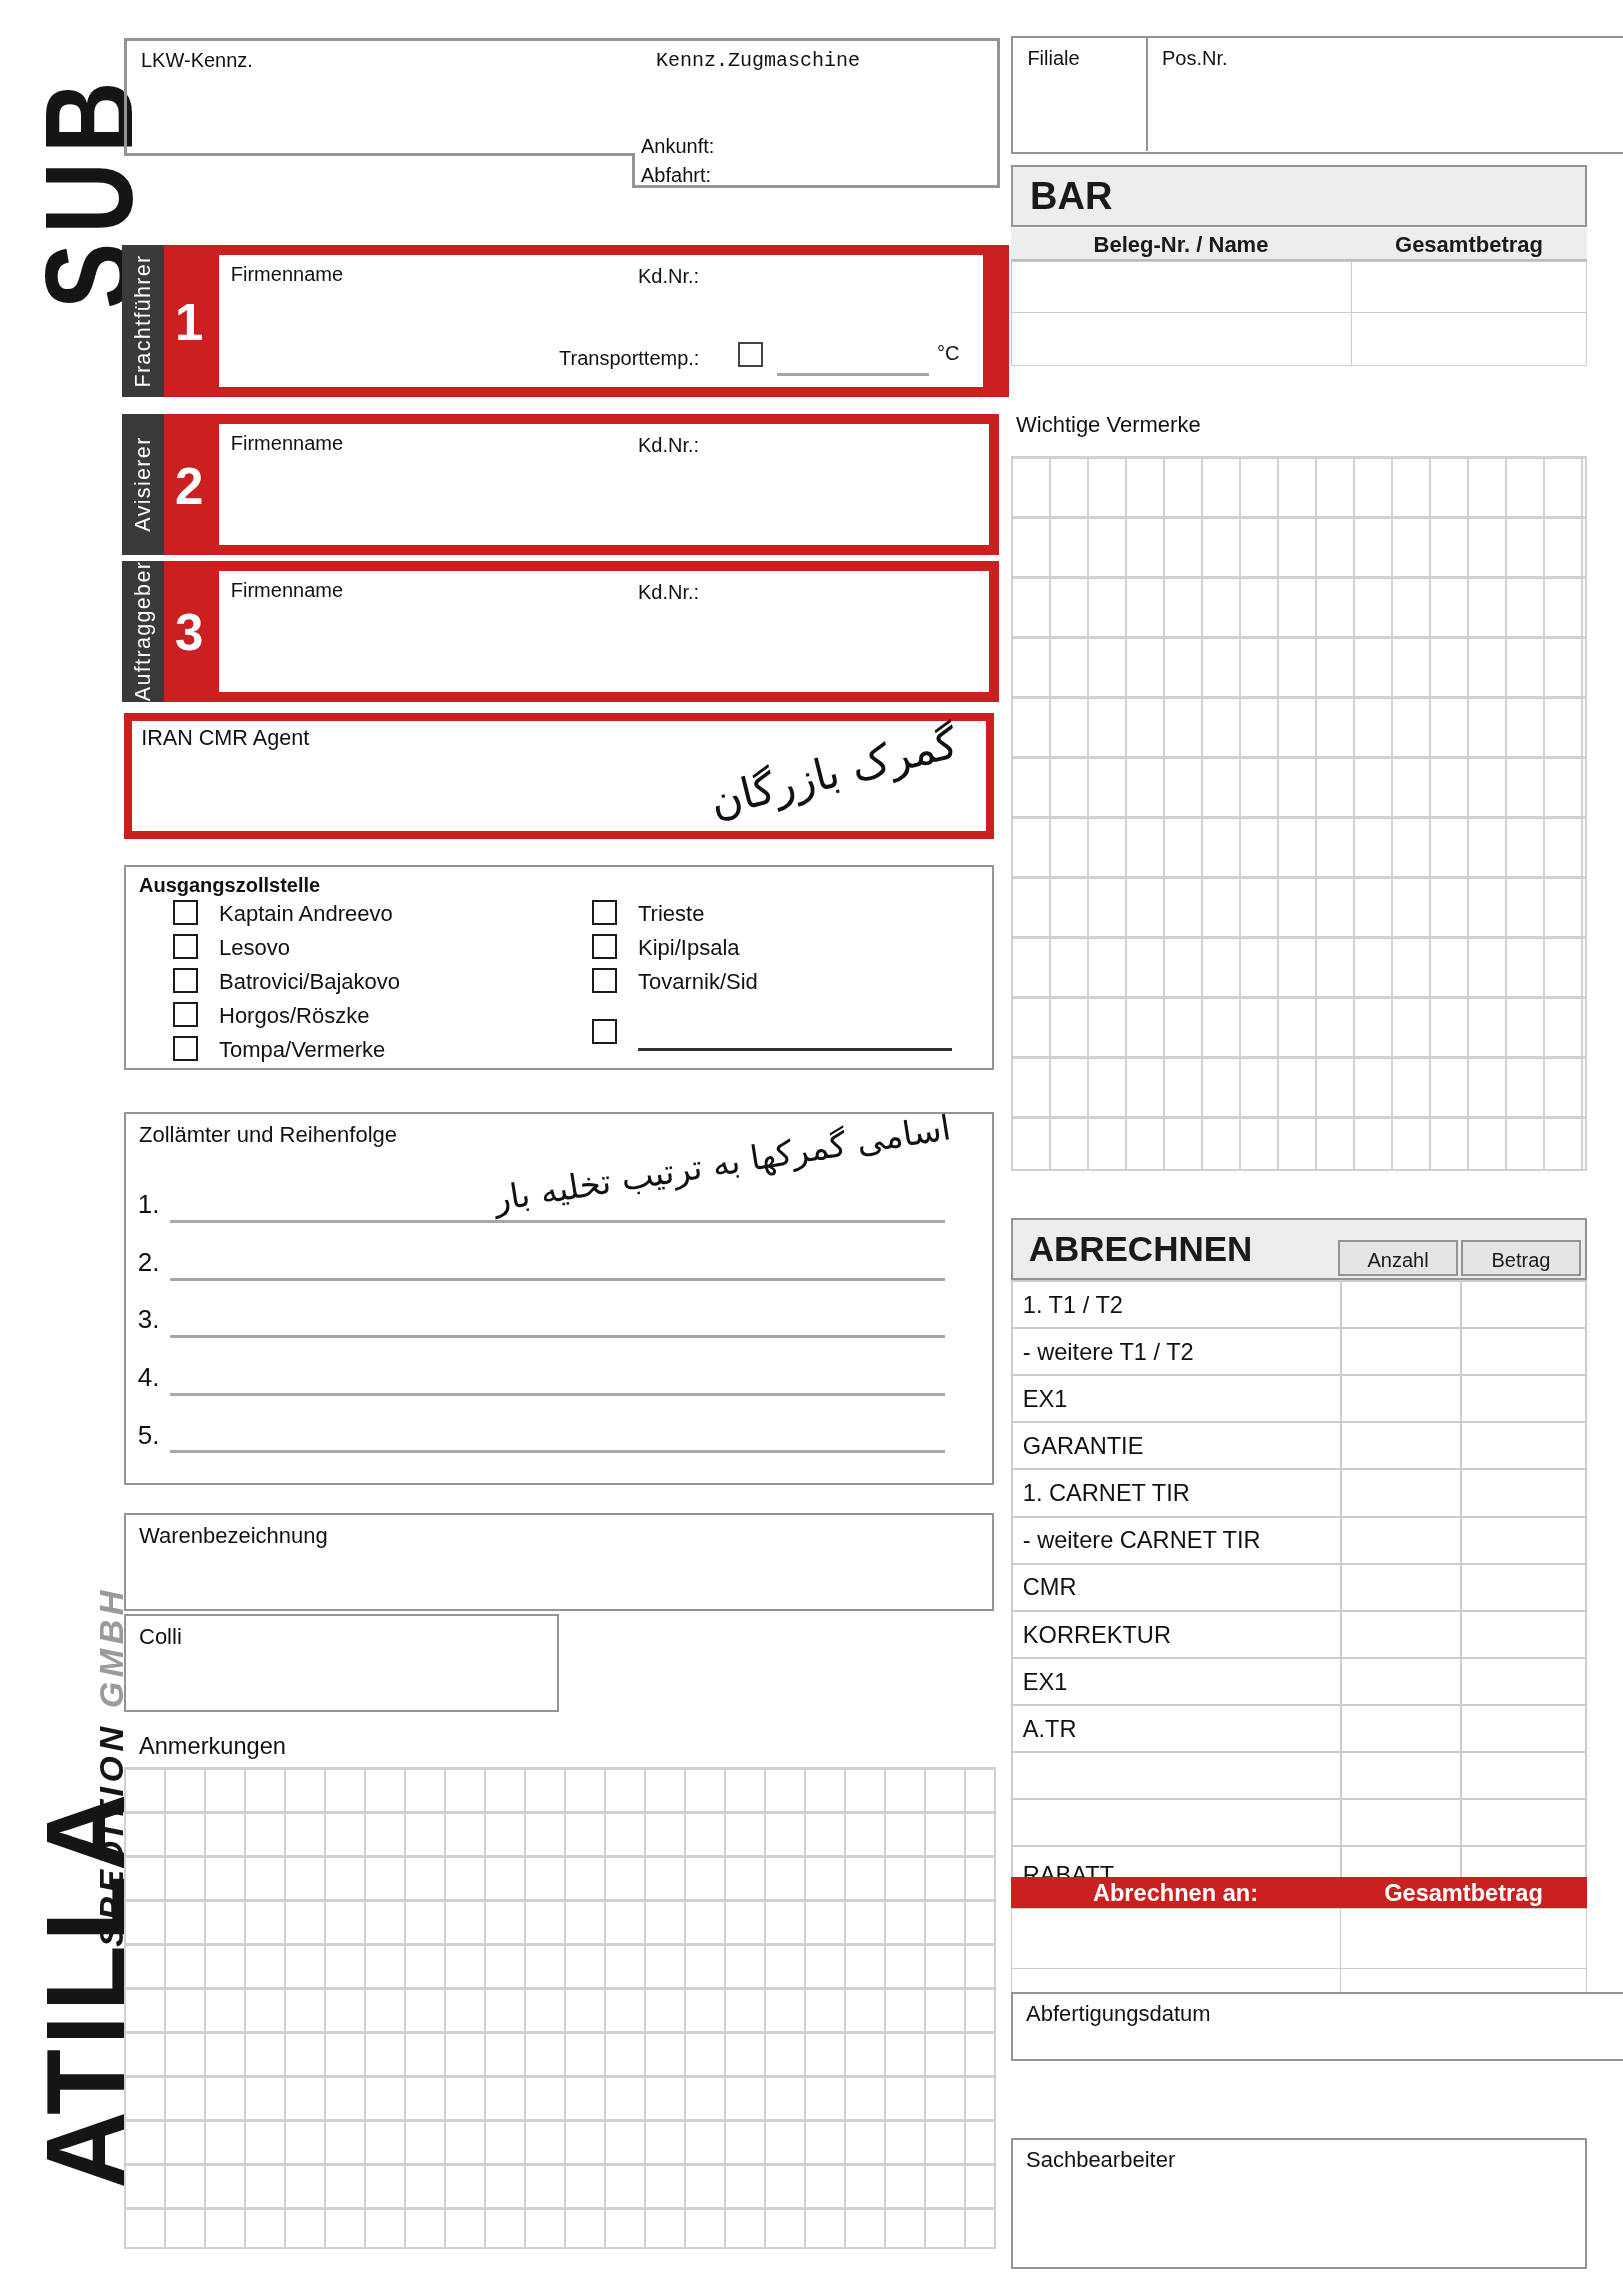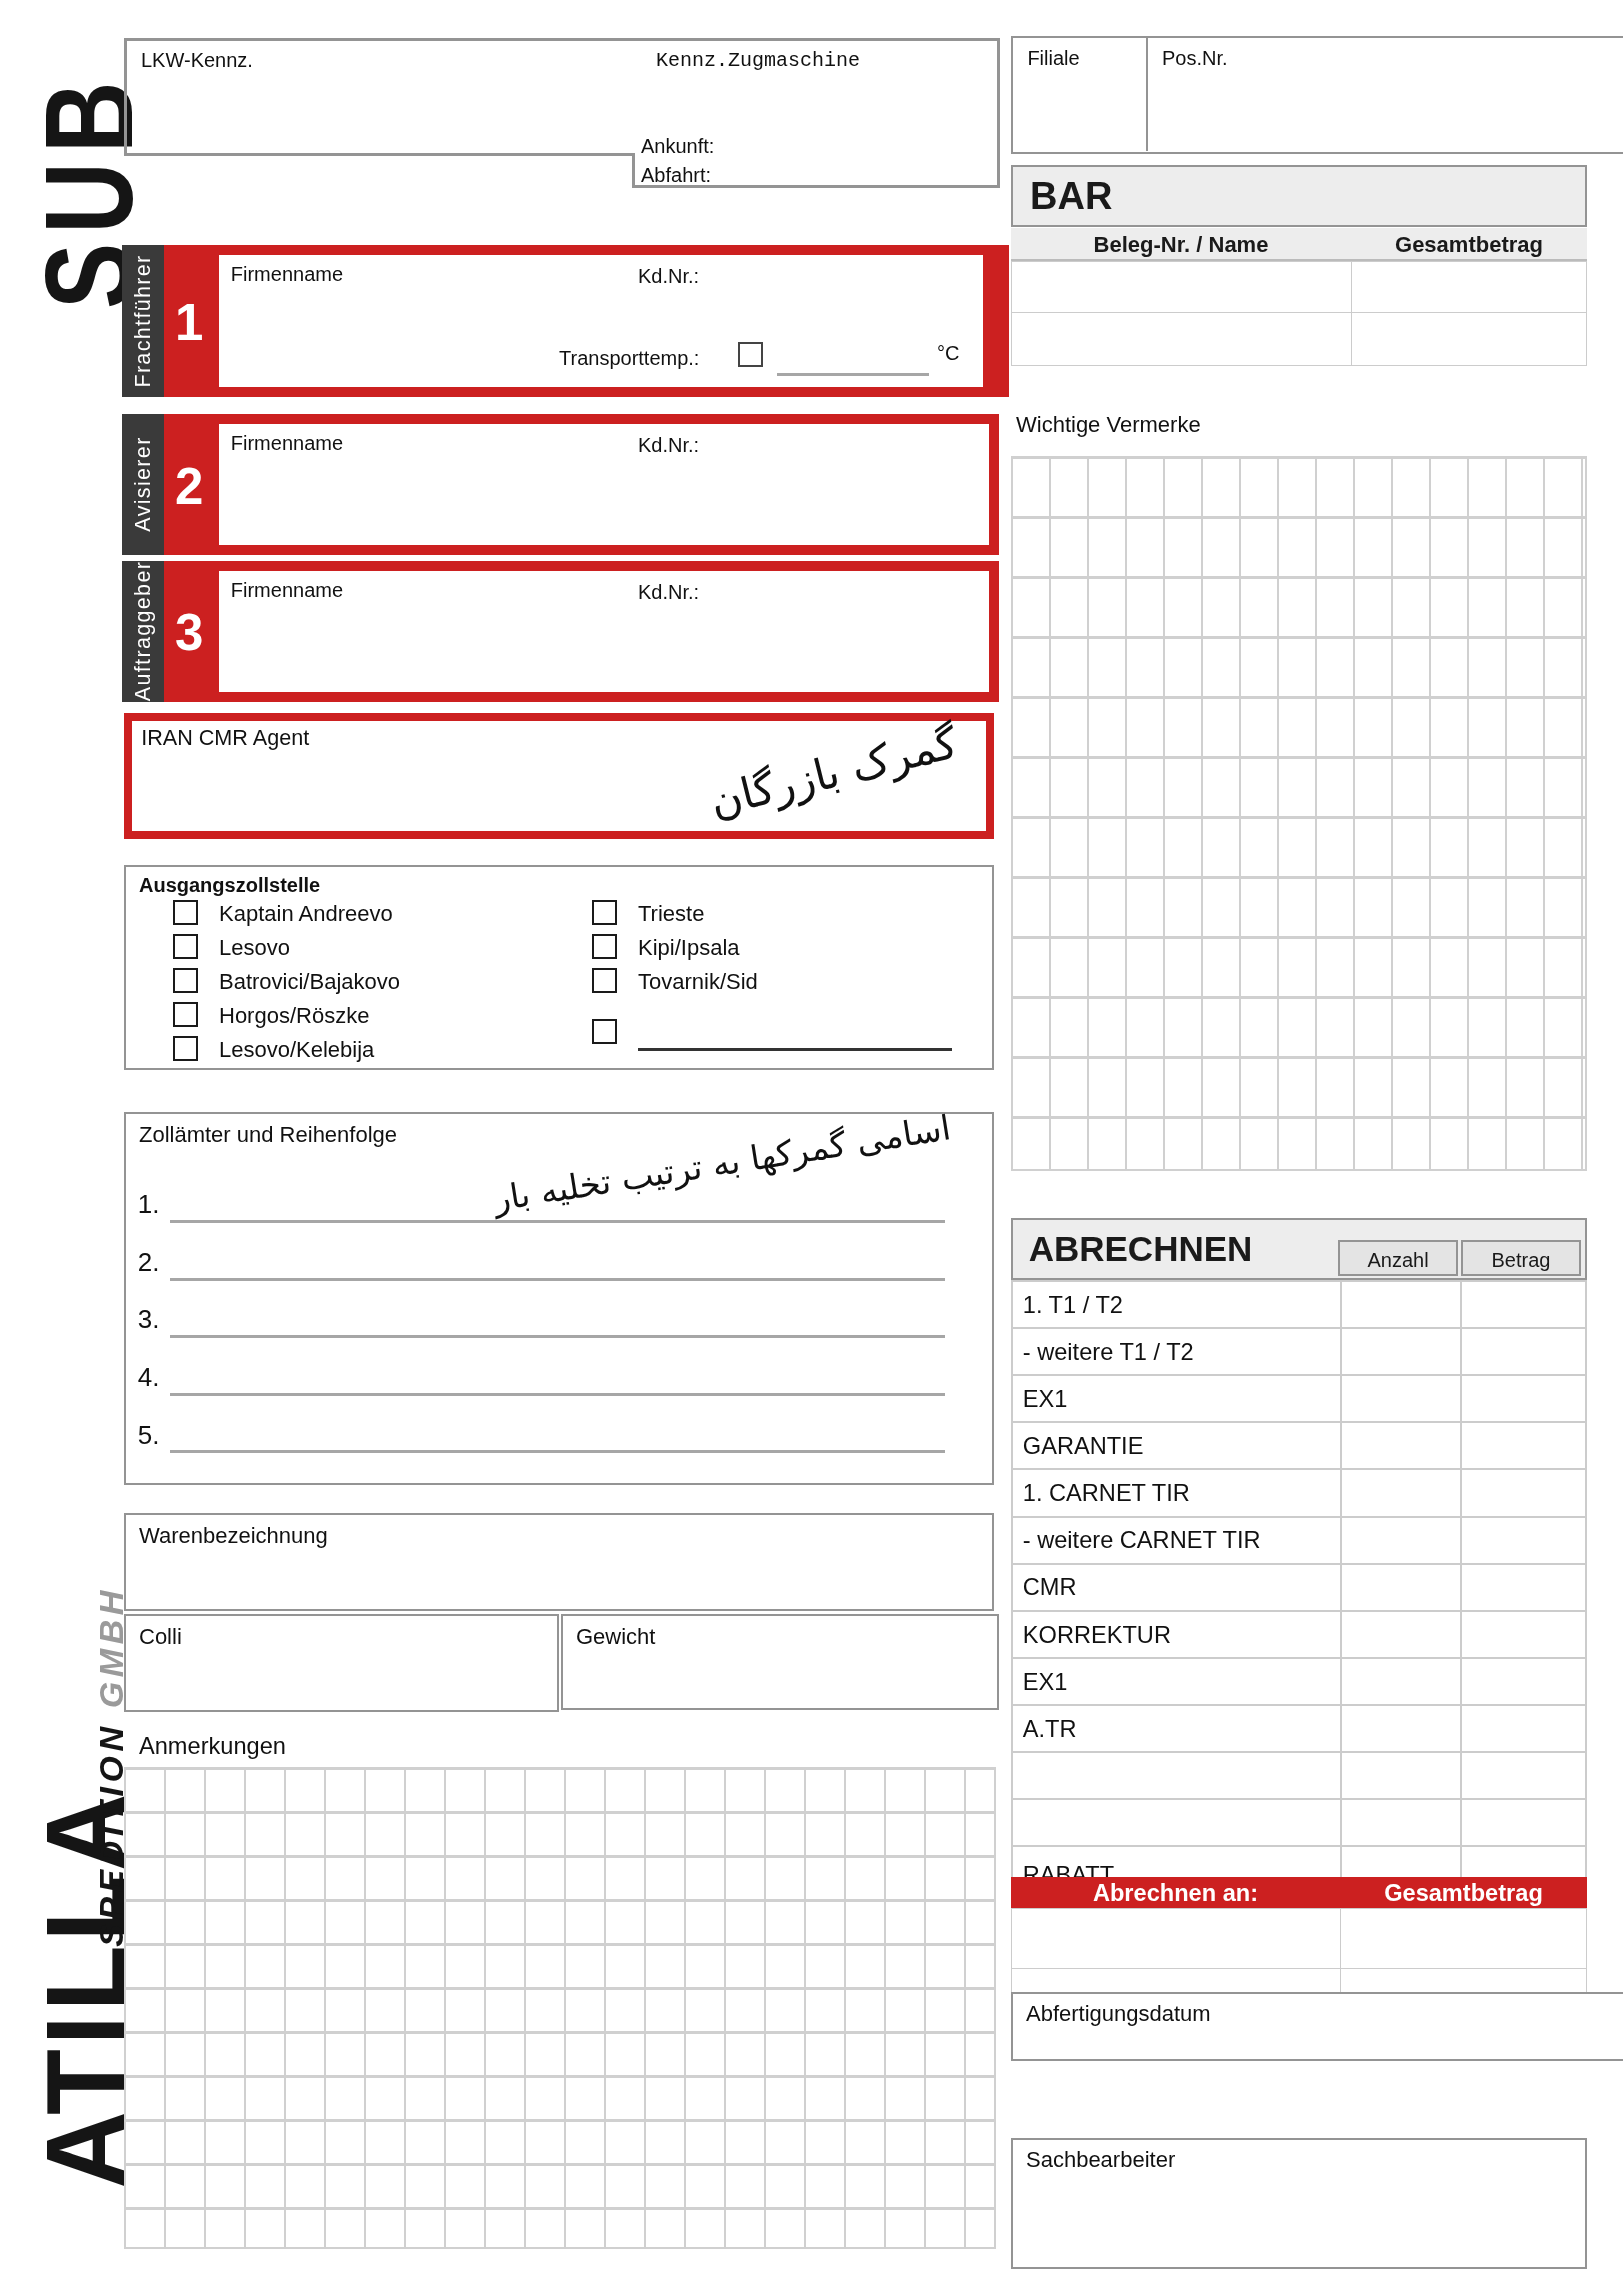--- a/index.html
+++ b/index.html
@@ -128,7 +128,7 @@
   <div class="checkbox" style="left:173px;top:1002px;"></div>
   <div class="lbl abs" style="left:219px;top:1003px;font-size:22px;text-align:center;">Horgos/Röszke</div>
   <div class="checkbox" style="left:173px;top:1036px;"></div>
-  <div class="lbl abs" style="left:219px;top:1037px;font-size:22px;">Lesovo/Kelebija</div>
+  <div class="lbl abs" style="left:219px;top:1037px;font-size:22px;">Tompa/Vermerke</div>
 
   <div class="checkbox" style="left:592px;top:900px;"></div>
   <div class="lbl abs" style="left:638px;top:901px;font-size:22px;">Trieste</div>

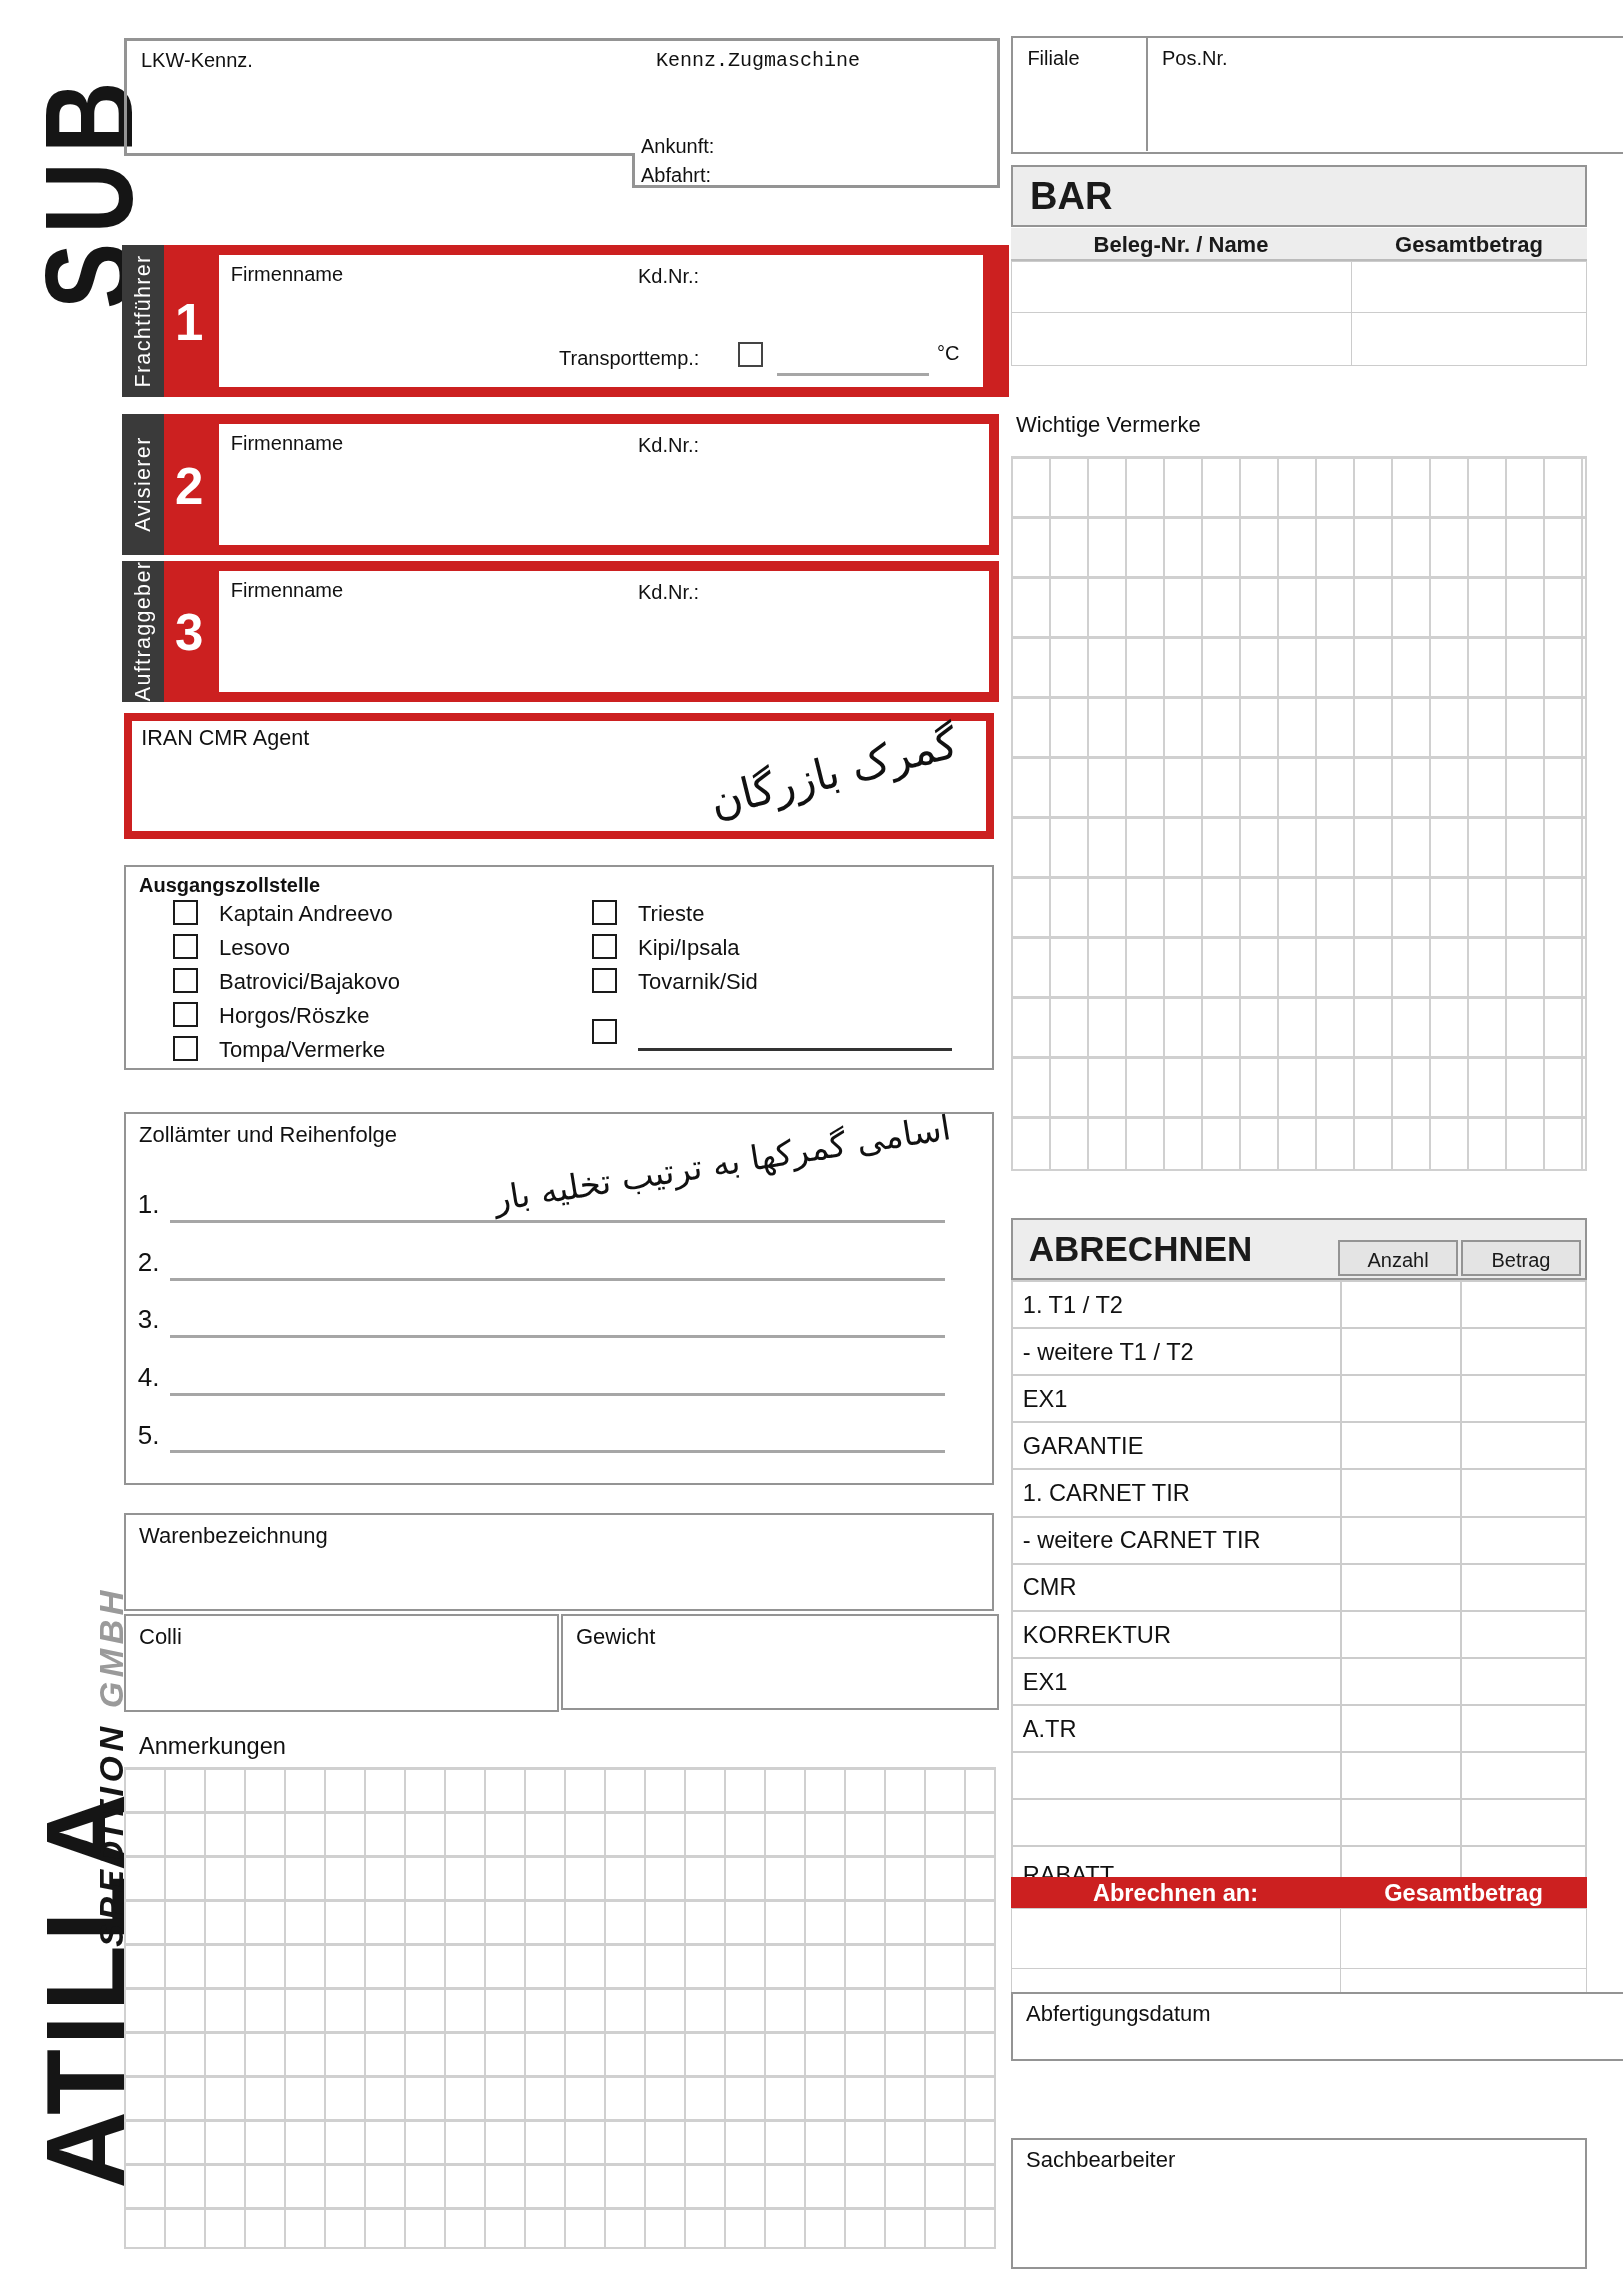--- a/index.html
+++ b/index.html
@@ -161,9 +161,6 @@
   <div class="gbox" style="left:124px;top:1614px;width:435px;height:98px;">
     <div class="lbl abs" style="left:13px;top:7.9px;font-size:22px;">Colli</div>
   </div>
-  <div class="gbox" style="left:561px;top:1614px;width:438px;height:96px;">
-    <div class="lbl abs" style="left:13px;top:7.9px;font-size:22px;">Gewicht</div>
-  </div>
 
   <div class="lbl abs" style="left:139px;top:1733px;font-size:23.6px;">Anmerkungen</div>
   <div class="grid" style="left:124px;top:1767px;width:872px;height:482px;

